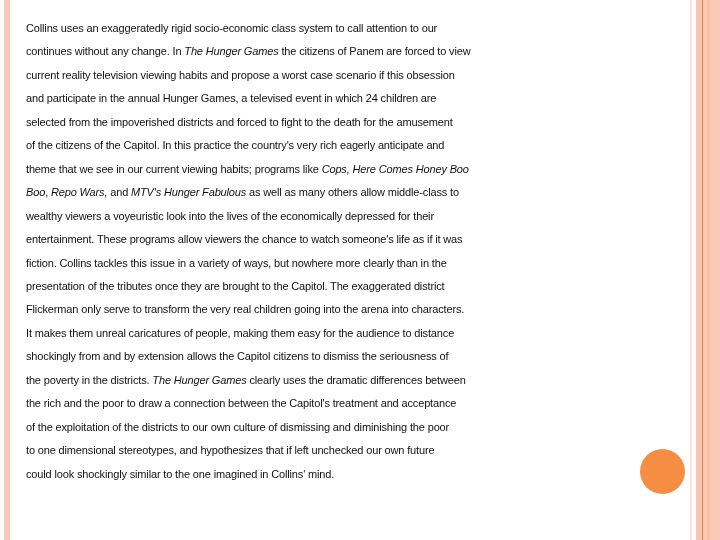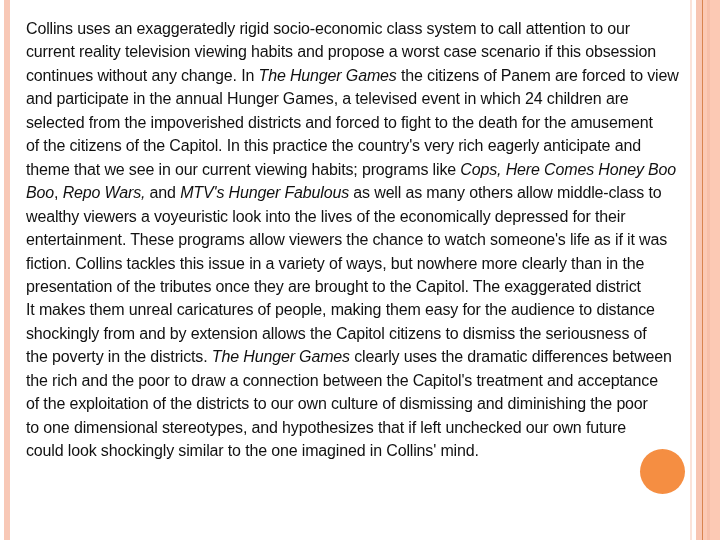--- a/index.html
+++ b/index.html
@@ -71,7 +71,7 @@
       top: 17px;
       width: 655px;
       font-family: "Liberation Sans", sans-serif;
-      font-size: 16px;
+      font-size: 11px;
       line-height: 23.45px;
       color: #111111;
       letter-spacing: -0.15px;

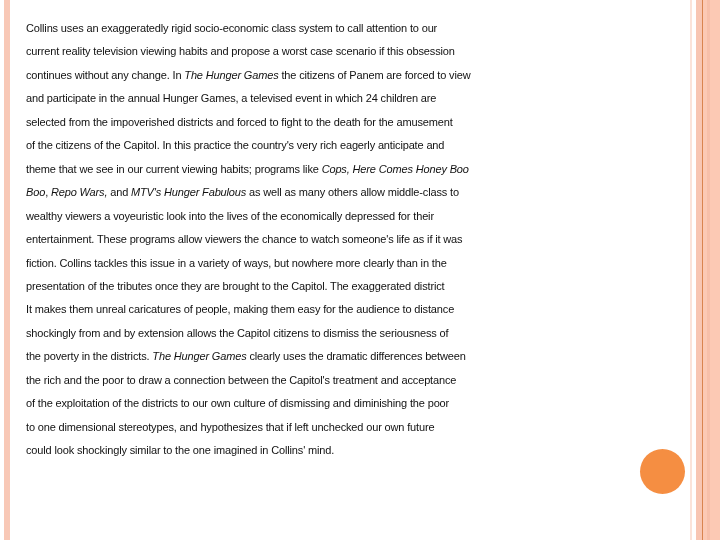--- a/index.html
+++ b/index.html
@@ -108,8 +108,8 @@
 
   <div class="body-text" id="body-text">
       <span class="line"><span>Collins uses an exaggeratedly rigid socio-economic class system to call attention to our</span></span>
+      <span class="line"><span>continues without any change. In </span><em>The Hunger Games</em><span> the citizens of Panem are forced to view</span></span>
       <span class="line"><span>current reality television viewing habits and propose a worst case scenario if this obsession</span></span>
-      <span class="line"><span>continues without any change. In </span><em>The Hunger Games</em><span> the citizens of Panem are forced to view</span></span>
       <span class="line"><span>and participate in the annual Hunger Games, a televised event in which 24 children are</span></span>
       <span class="line"><span>selected from the impoverished districts and forced to fight to the death for the amusement</span></span>
       <span class="line"><span>of the citizens of the Capitol. In this practice the country's very rich eagerly anticipate and</span></span>

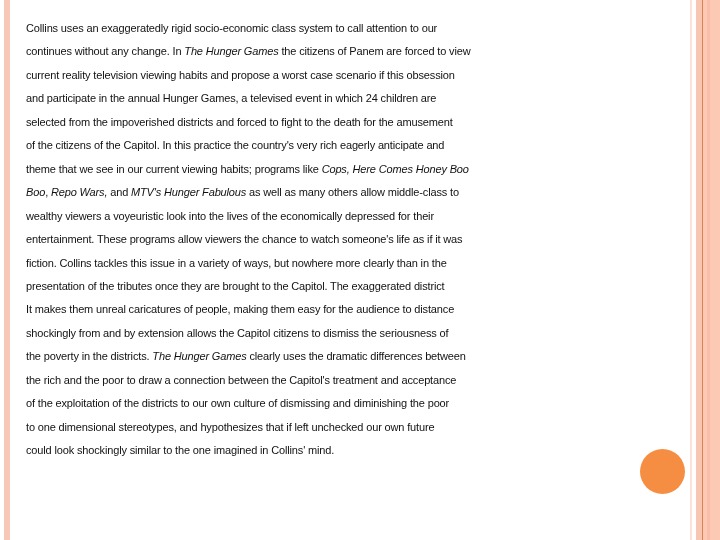--- a/index.html
+++ b/index.html
@@ -119,6 +119,7 @@
       <span class="line"><span>entertainment. These programs allow viewers the chance to watch someone's life as if it was</span></span>
       <span class="line"><span>fiction. Collins tackles this issue in a variety of ways, but nowhere more clearly than in the</span></span>
       <span class="line"><span>presentation of the tributes once they are brought to the Capitol. The exaggerated district</span></span>
+      <span class="line"><span>Flickerman only serve to transform the very real children going into the arena into characters.</span></span>
       <span class="line"><span>It makes them unreal caricatures of people, making them easy for the audience to distance</span></span>
       <span class="line"><span>shockingly from and by extension allows the Capitol citizens to dismiss the seriousness of</span></span>
       <span class="line"><span>the poverty in the districts. </span><em>The Hunger Games</em><span> clearly uses the dramatic differences between</span></span>

